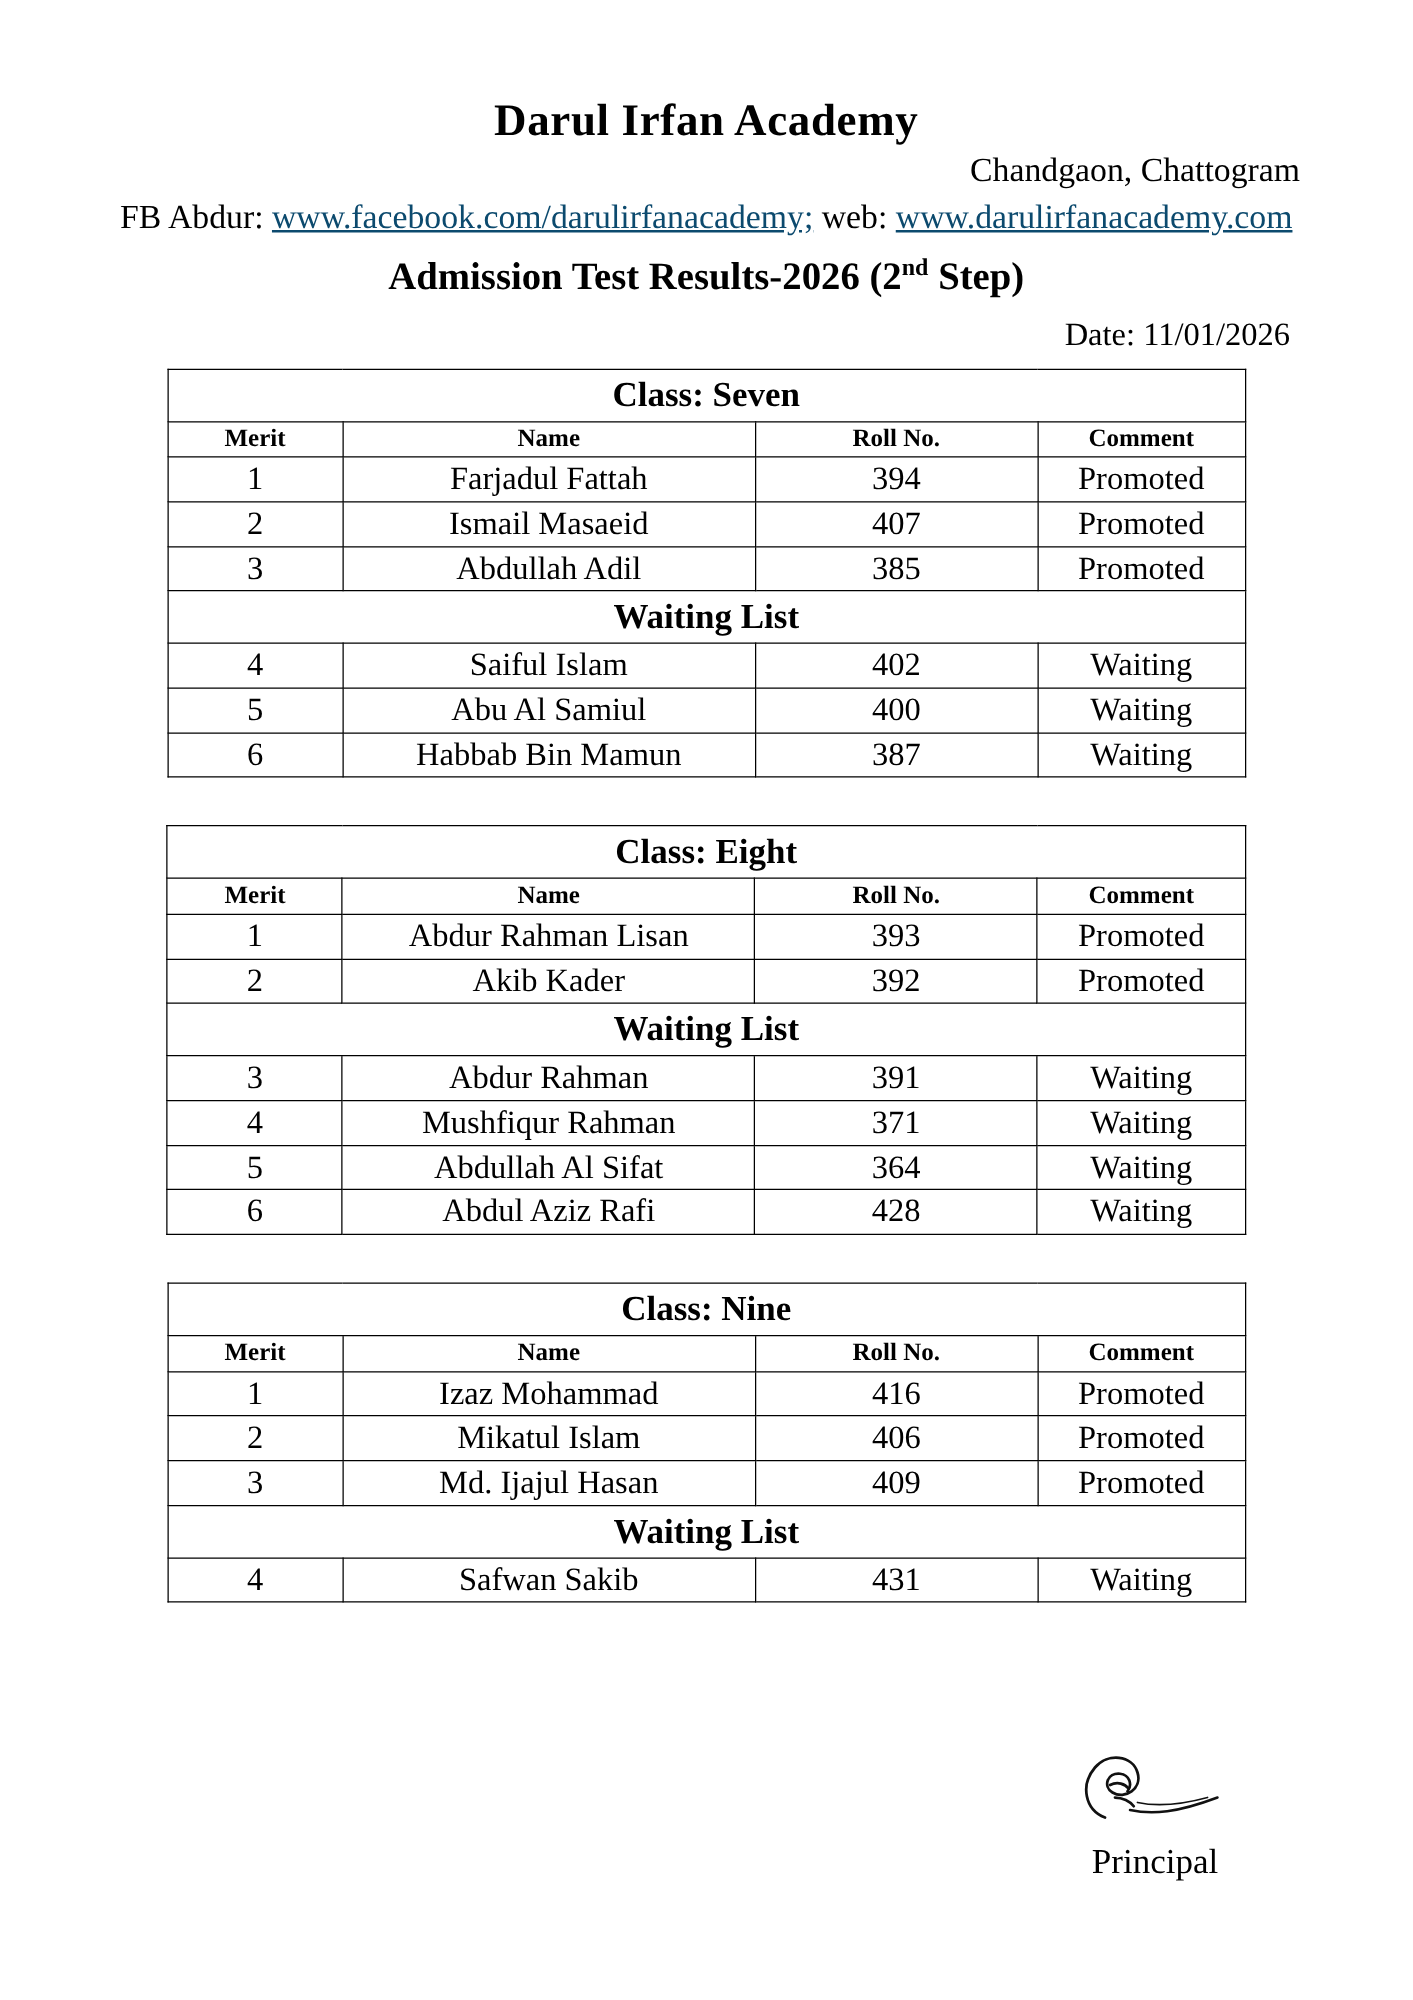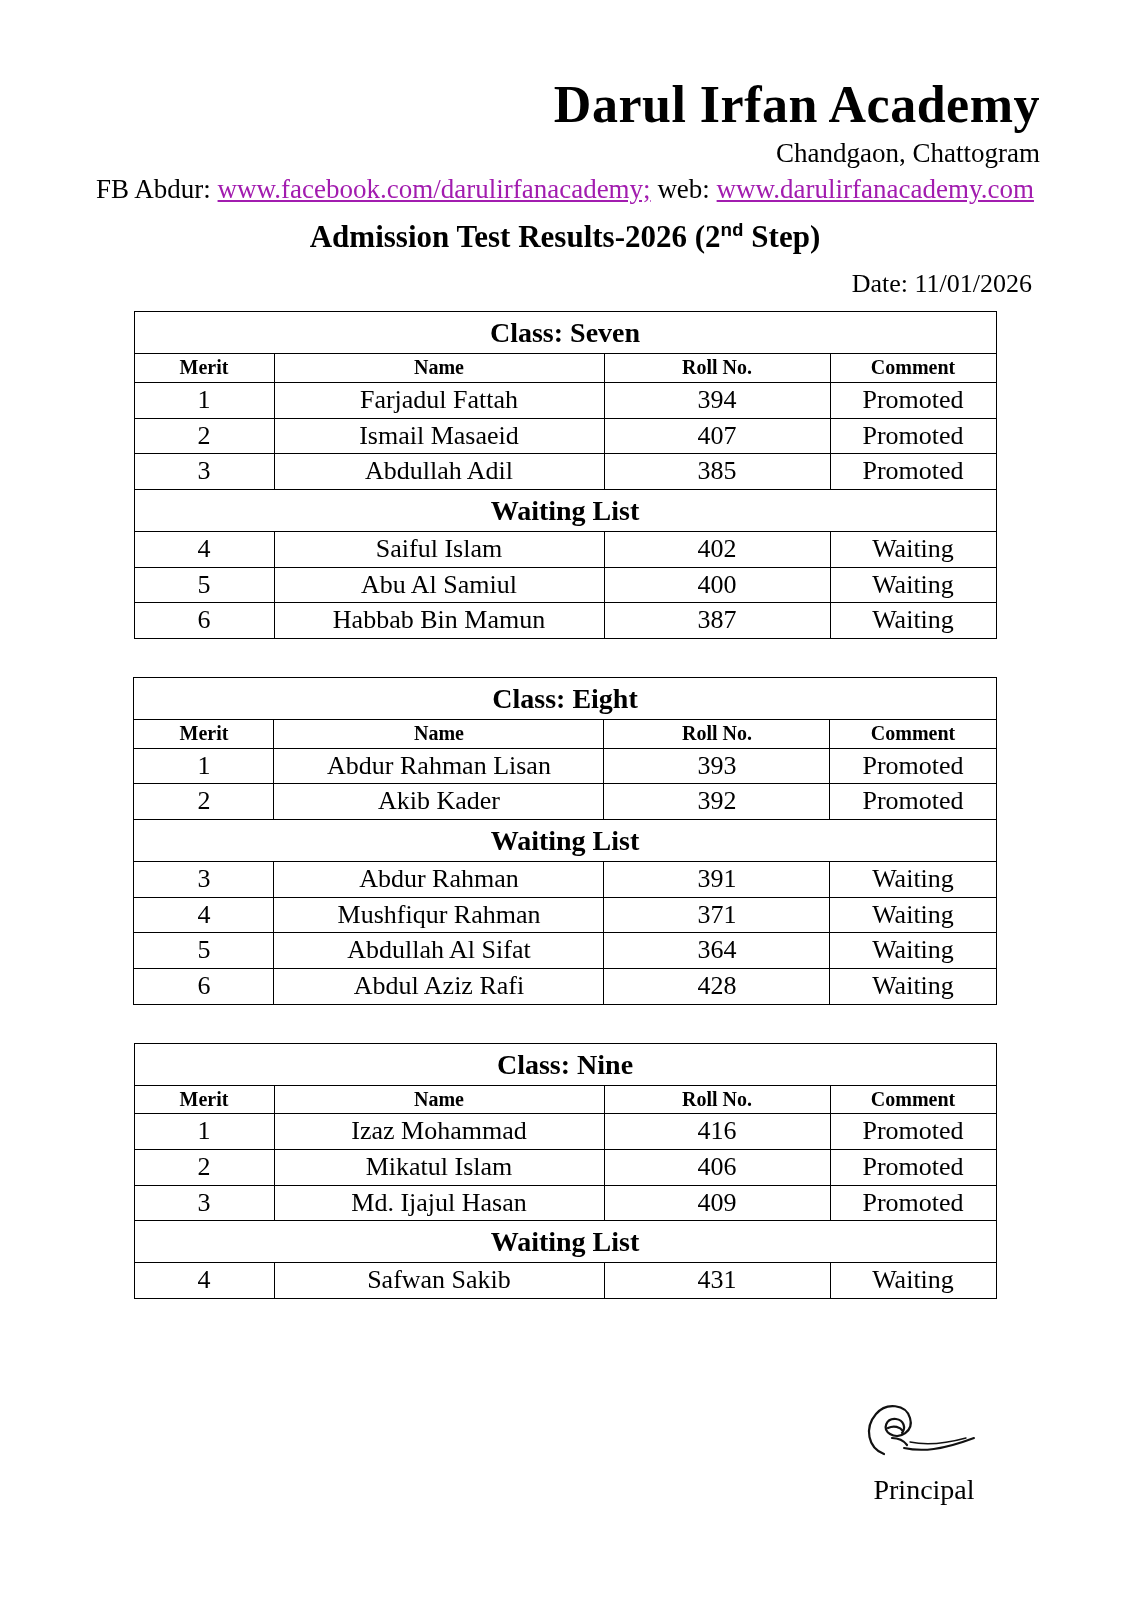--- a/index.html
+++ b/index.html
@@ -23,8 +23,8 @@
     position: relative;
   }
   .school-name {
-    text-align: right;
-    font-size: 52px;
+    text-align: center;
+    font-size: 36px;
     font-weight: bold;
     letter-spacing: 0.5px;
     line-height: 1.05;

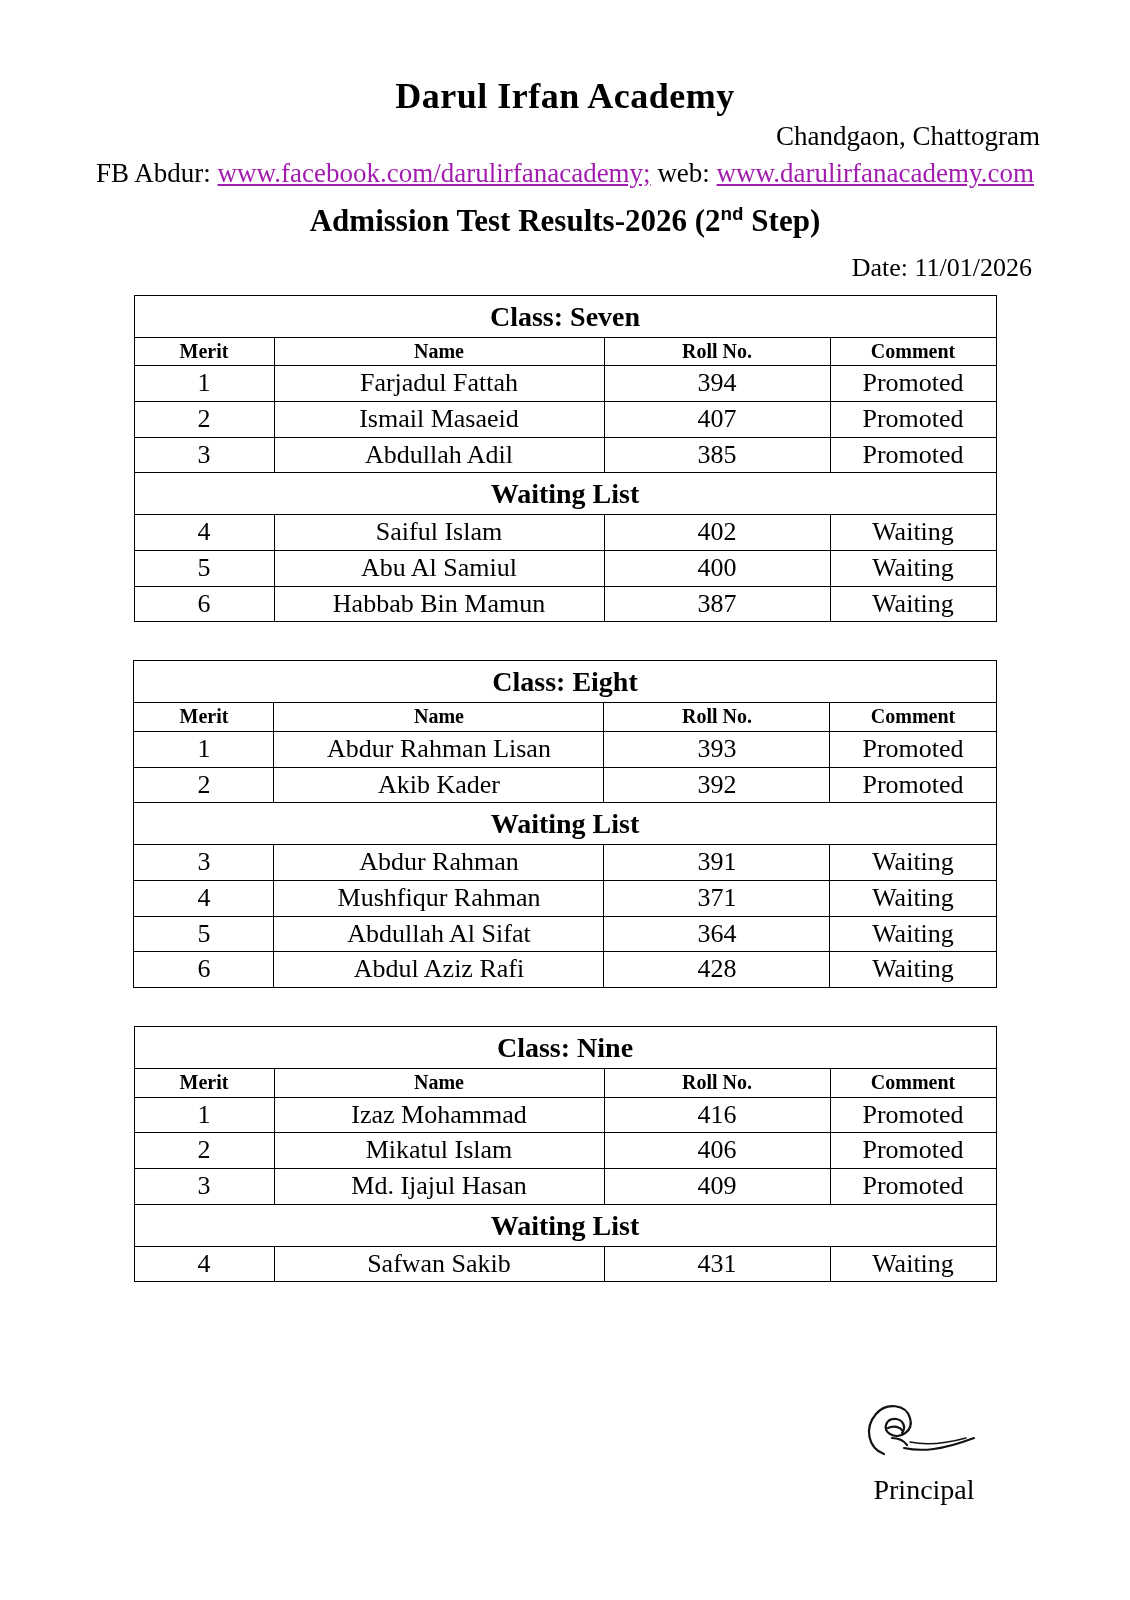--- a/index.html
+++ b/index.html
@@ -43,7 +43,7 @@
     white-space: nowrap;
   }
   .weblinks a {
-    color: #a21caf;
+    color: #0c4a6e;
     text-align: center;
   }
   .doc-title {

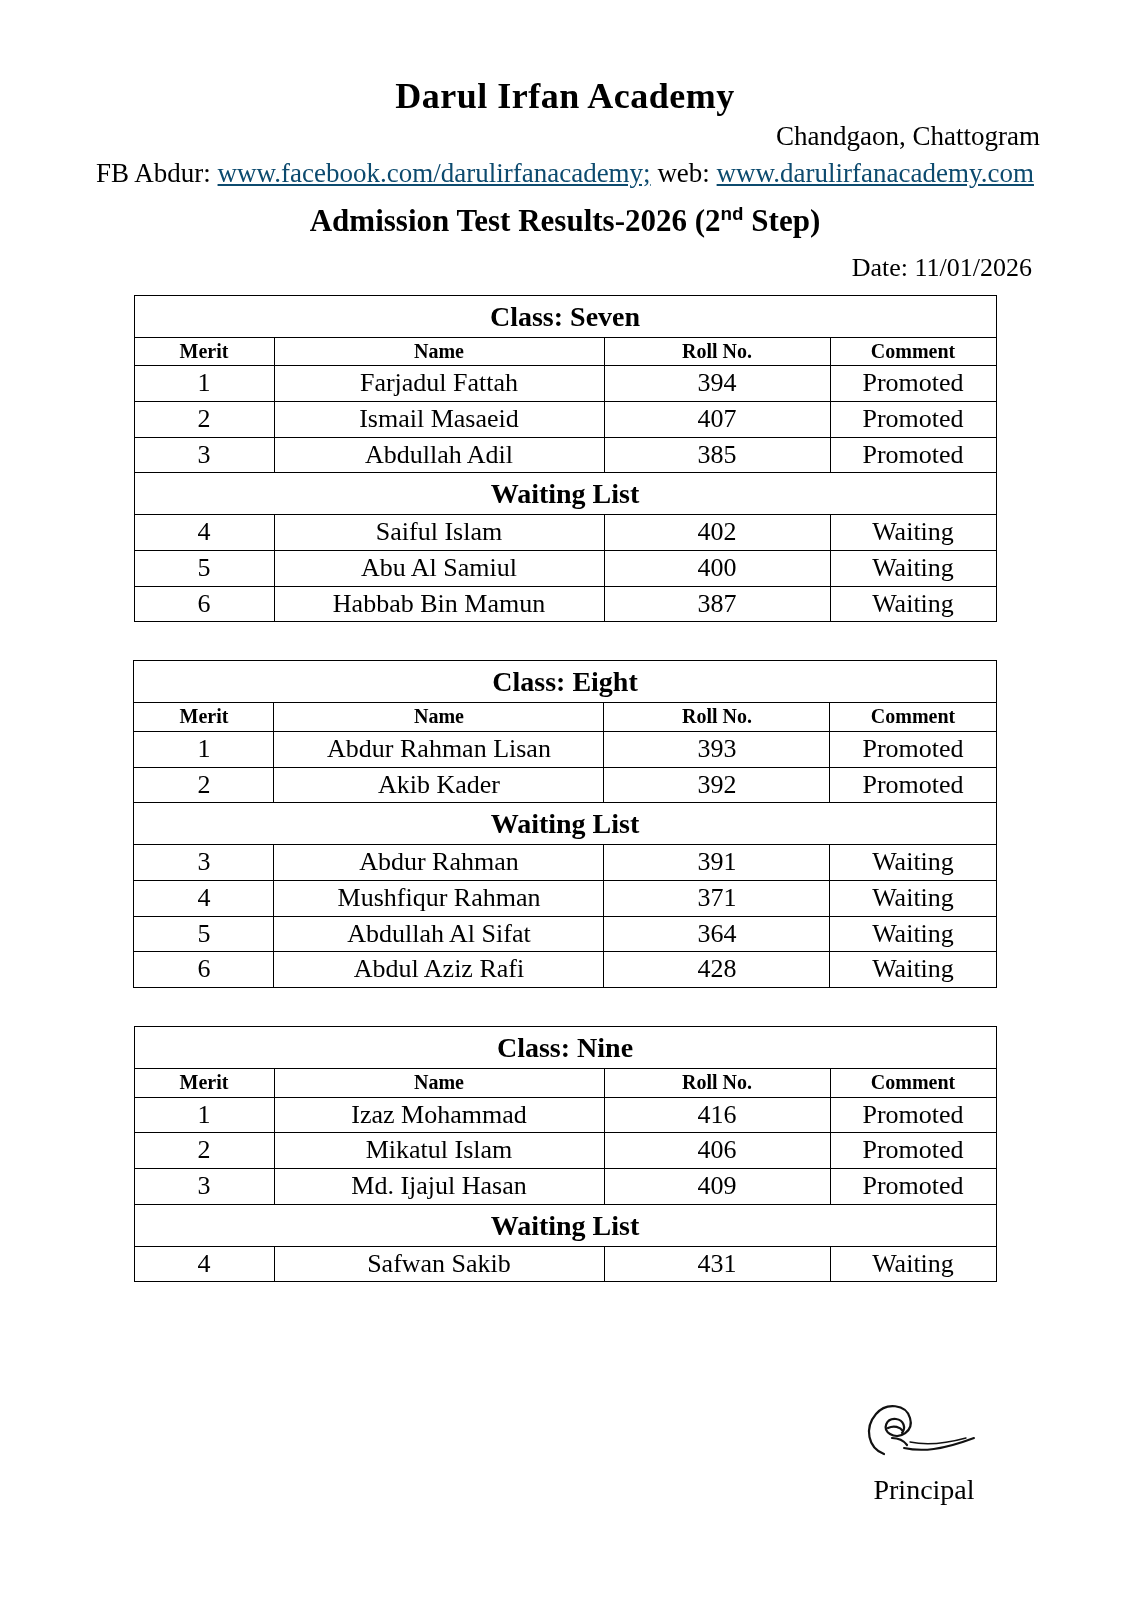--- a/index.html
+++ b/index.html
@@ -55,7 +55,6 @@
   .doc-title sup {
     font-size: 0.62em;
     vertical-align: super;
-    font-family: Liberation Mono, monospace;
   }
   .date-line {
     text-align: right;

